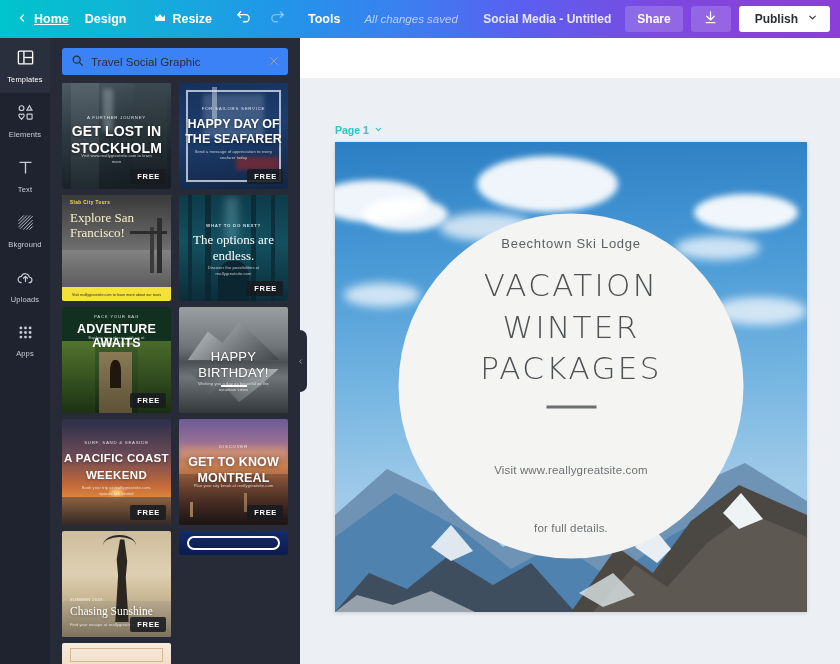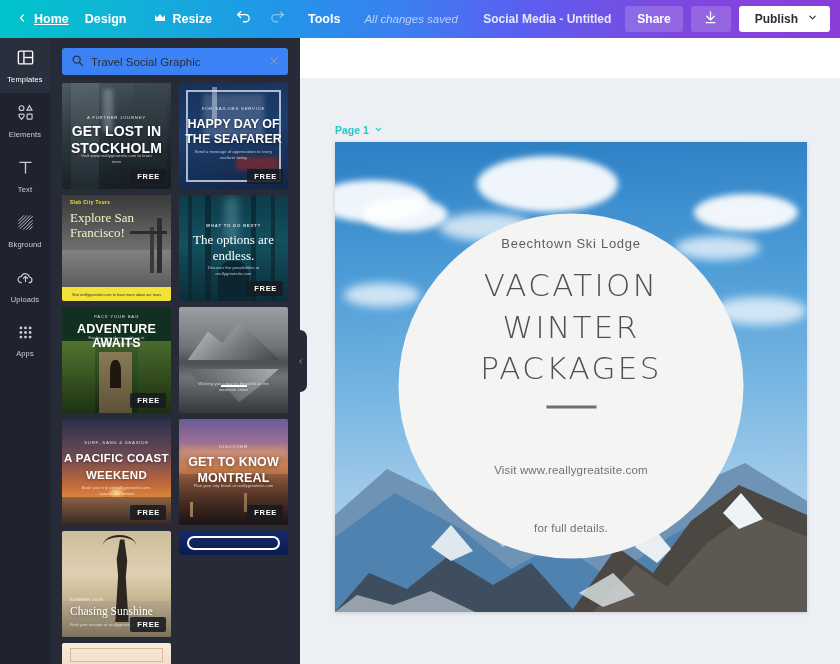--- a/index.html
+++ b/index.html
@@ -403,6 +403,7 @@
           <div style="position:absolute;left:8%;top:8%;width:84%;height:42%;background:linear-gradient(140deg,#cfd4d7 0%,#7b8184 55%,#41464a 100%);clip-path:polygon(0% 100%,22% 36%,38% 62%,56% 16%,78% 55%,100% 100%);"></div>
           <div style="position:absolute;left:8%;bottom:4%;width:84%;height:38%;background:linear-gradient(220deg,#b9bec1 0%,#6b7174 55%,#3a3f42 100%);clip-path:polygon(0% 0%,22% 64%,38% 38%,56% 84%,78% 45%,100% 0%);opacity:.85;"></div>
         </div>
+        <div class="tt" style="top:40%;font-size:13px;letter-spacing:.02em;line-height:1.2;text-shadow:0 1px 3px rgba(0,0,0,.45);">HAPPY BIRTHDAY!</div>
         <div class="tt" style="top:62%;"><span style="display:inline-block;width:26px;height:2px;background:#fff;"></span></div>
         <div class="tt tsub" style="top:70%;">Wishing you a day as beautiful as the mountain views</div>
       </div>

